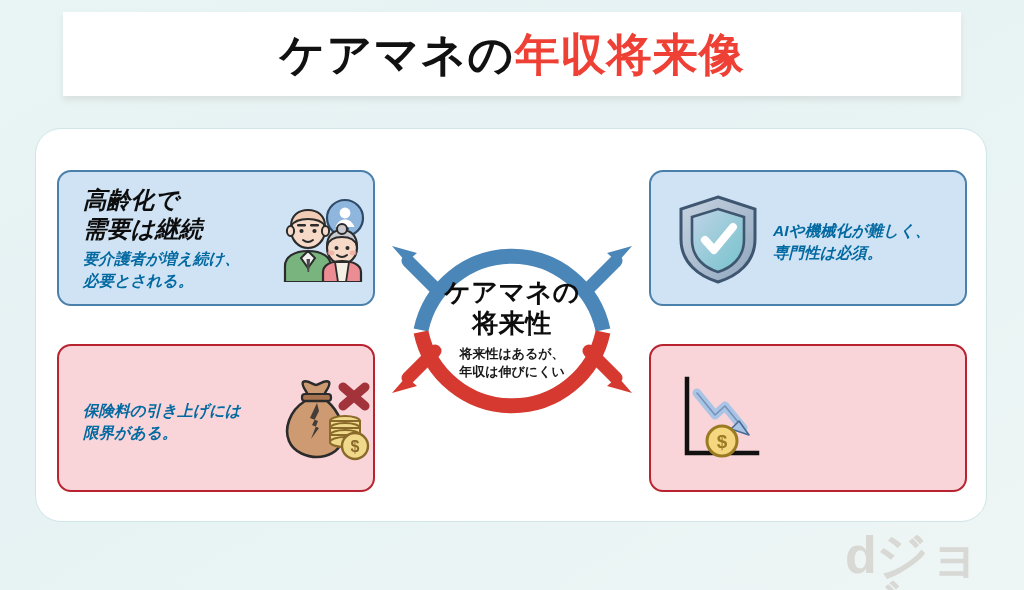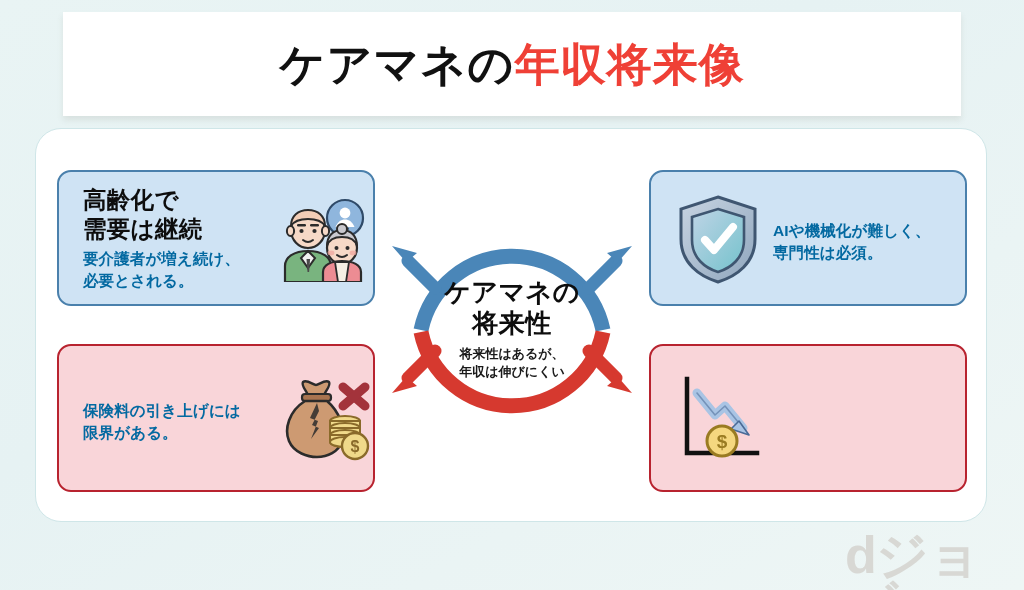--- a/index.html
+++ b/index.html
@@ -21,7 +21,7 @@
     left: 63px;
     top: 12px;
     width: 898px;
-    height: 104px;
+    height: 84px;
     background: #ffffff;
     box-shadow: 0 4px 6px rgba(120,110,100,0.14);
     display: flex;

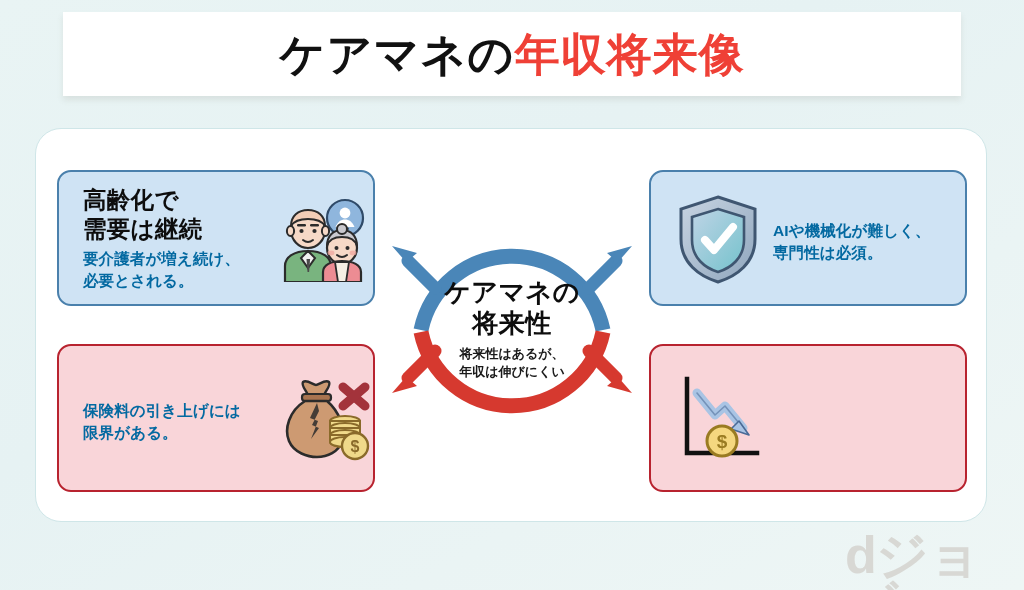--- a/index.html
+++ b/index.html
@@ -68,7 +68,7 @@
     background: #f9d5d9;
     border: 2.6px solid #b8232f;
   }
-  .card-text { flex: 0 0 auto; }
+  .card-text { flex: 0 0 auto; font-style: italic; }
   .card.right-icon .card-text { order: 1; }
   .card.right-icon .card-icon { order: 2; }
   .card.left-icon .card-icon { order: 1; margin-right: 12px; }

